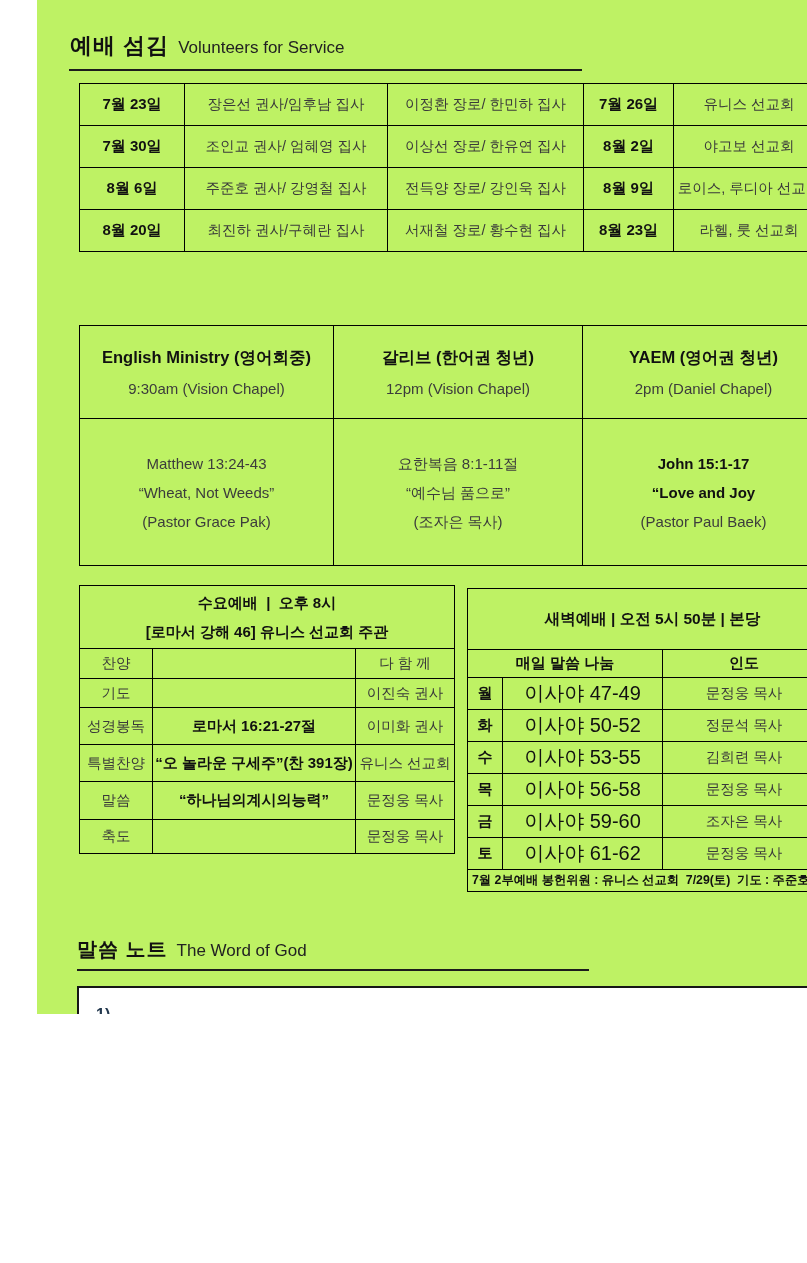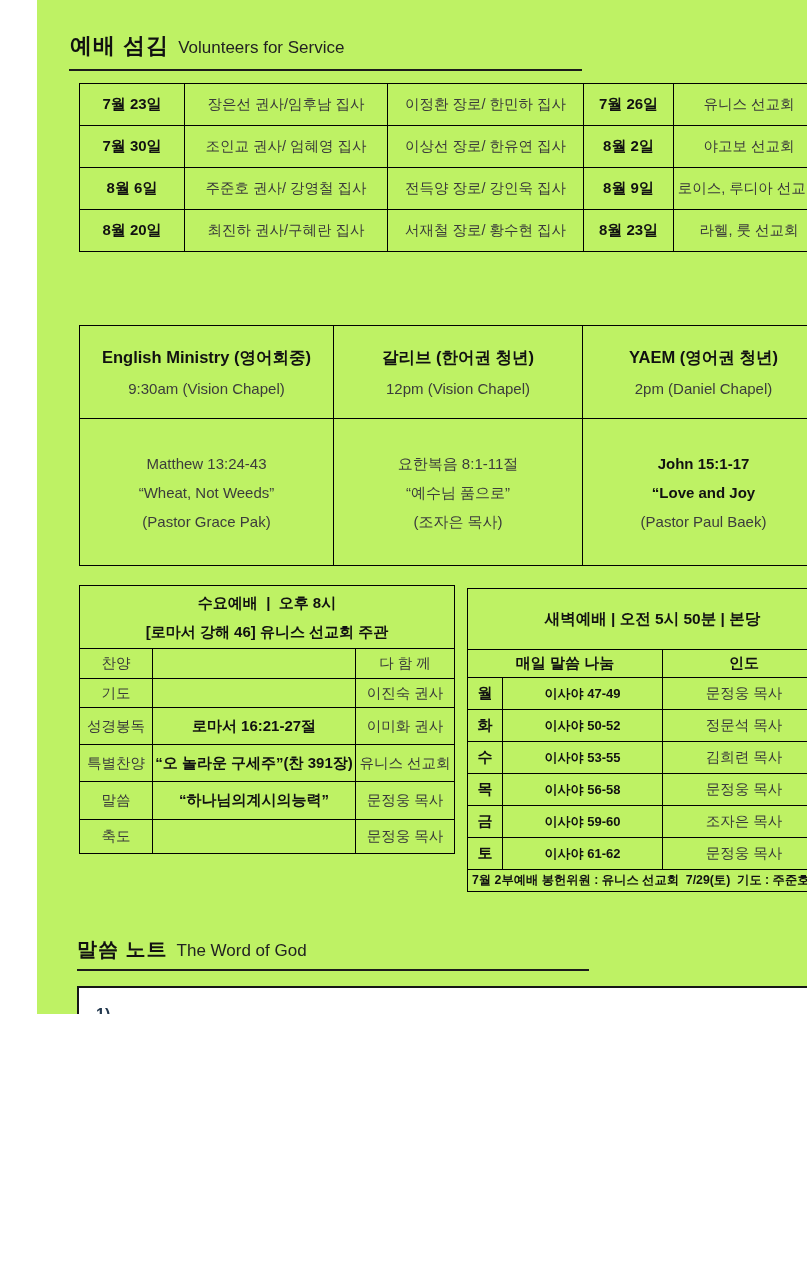--- a/index.html
+++ b/index.html
@@ -44,7 +44,7 @@
   .dawn-head{height:60px;font-weight:bold;font-size:15.5px;color:#111;white-space:pre;padding-left:12px;}
   .dawn-sub td{height:27px;font-weight:bold;font-size:15px;color:#111;}
   .dawn-table td.day{height:31px;font-weight:bold;font-size:15px;color:#111;}
-  .dawn-table td.scr{font-weight:bold;font-size:13px;color:#111;}
+  .dawn-table td.scr{font-weight:normal;font-size:20px;color:#111;}
   .dawn-table td.ldr{font-size:14.5px;color:#3a3a3a;}
   .dawn-foot{height:21px;font-weight:bold;font-size:12.3px;color:#111;
              text-align:left;padding-left:4px;white-space:pre;}

